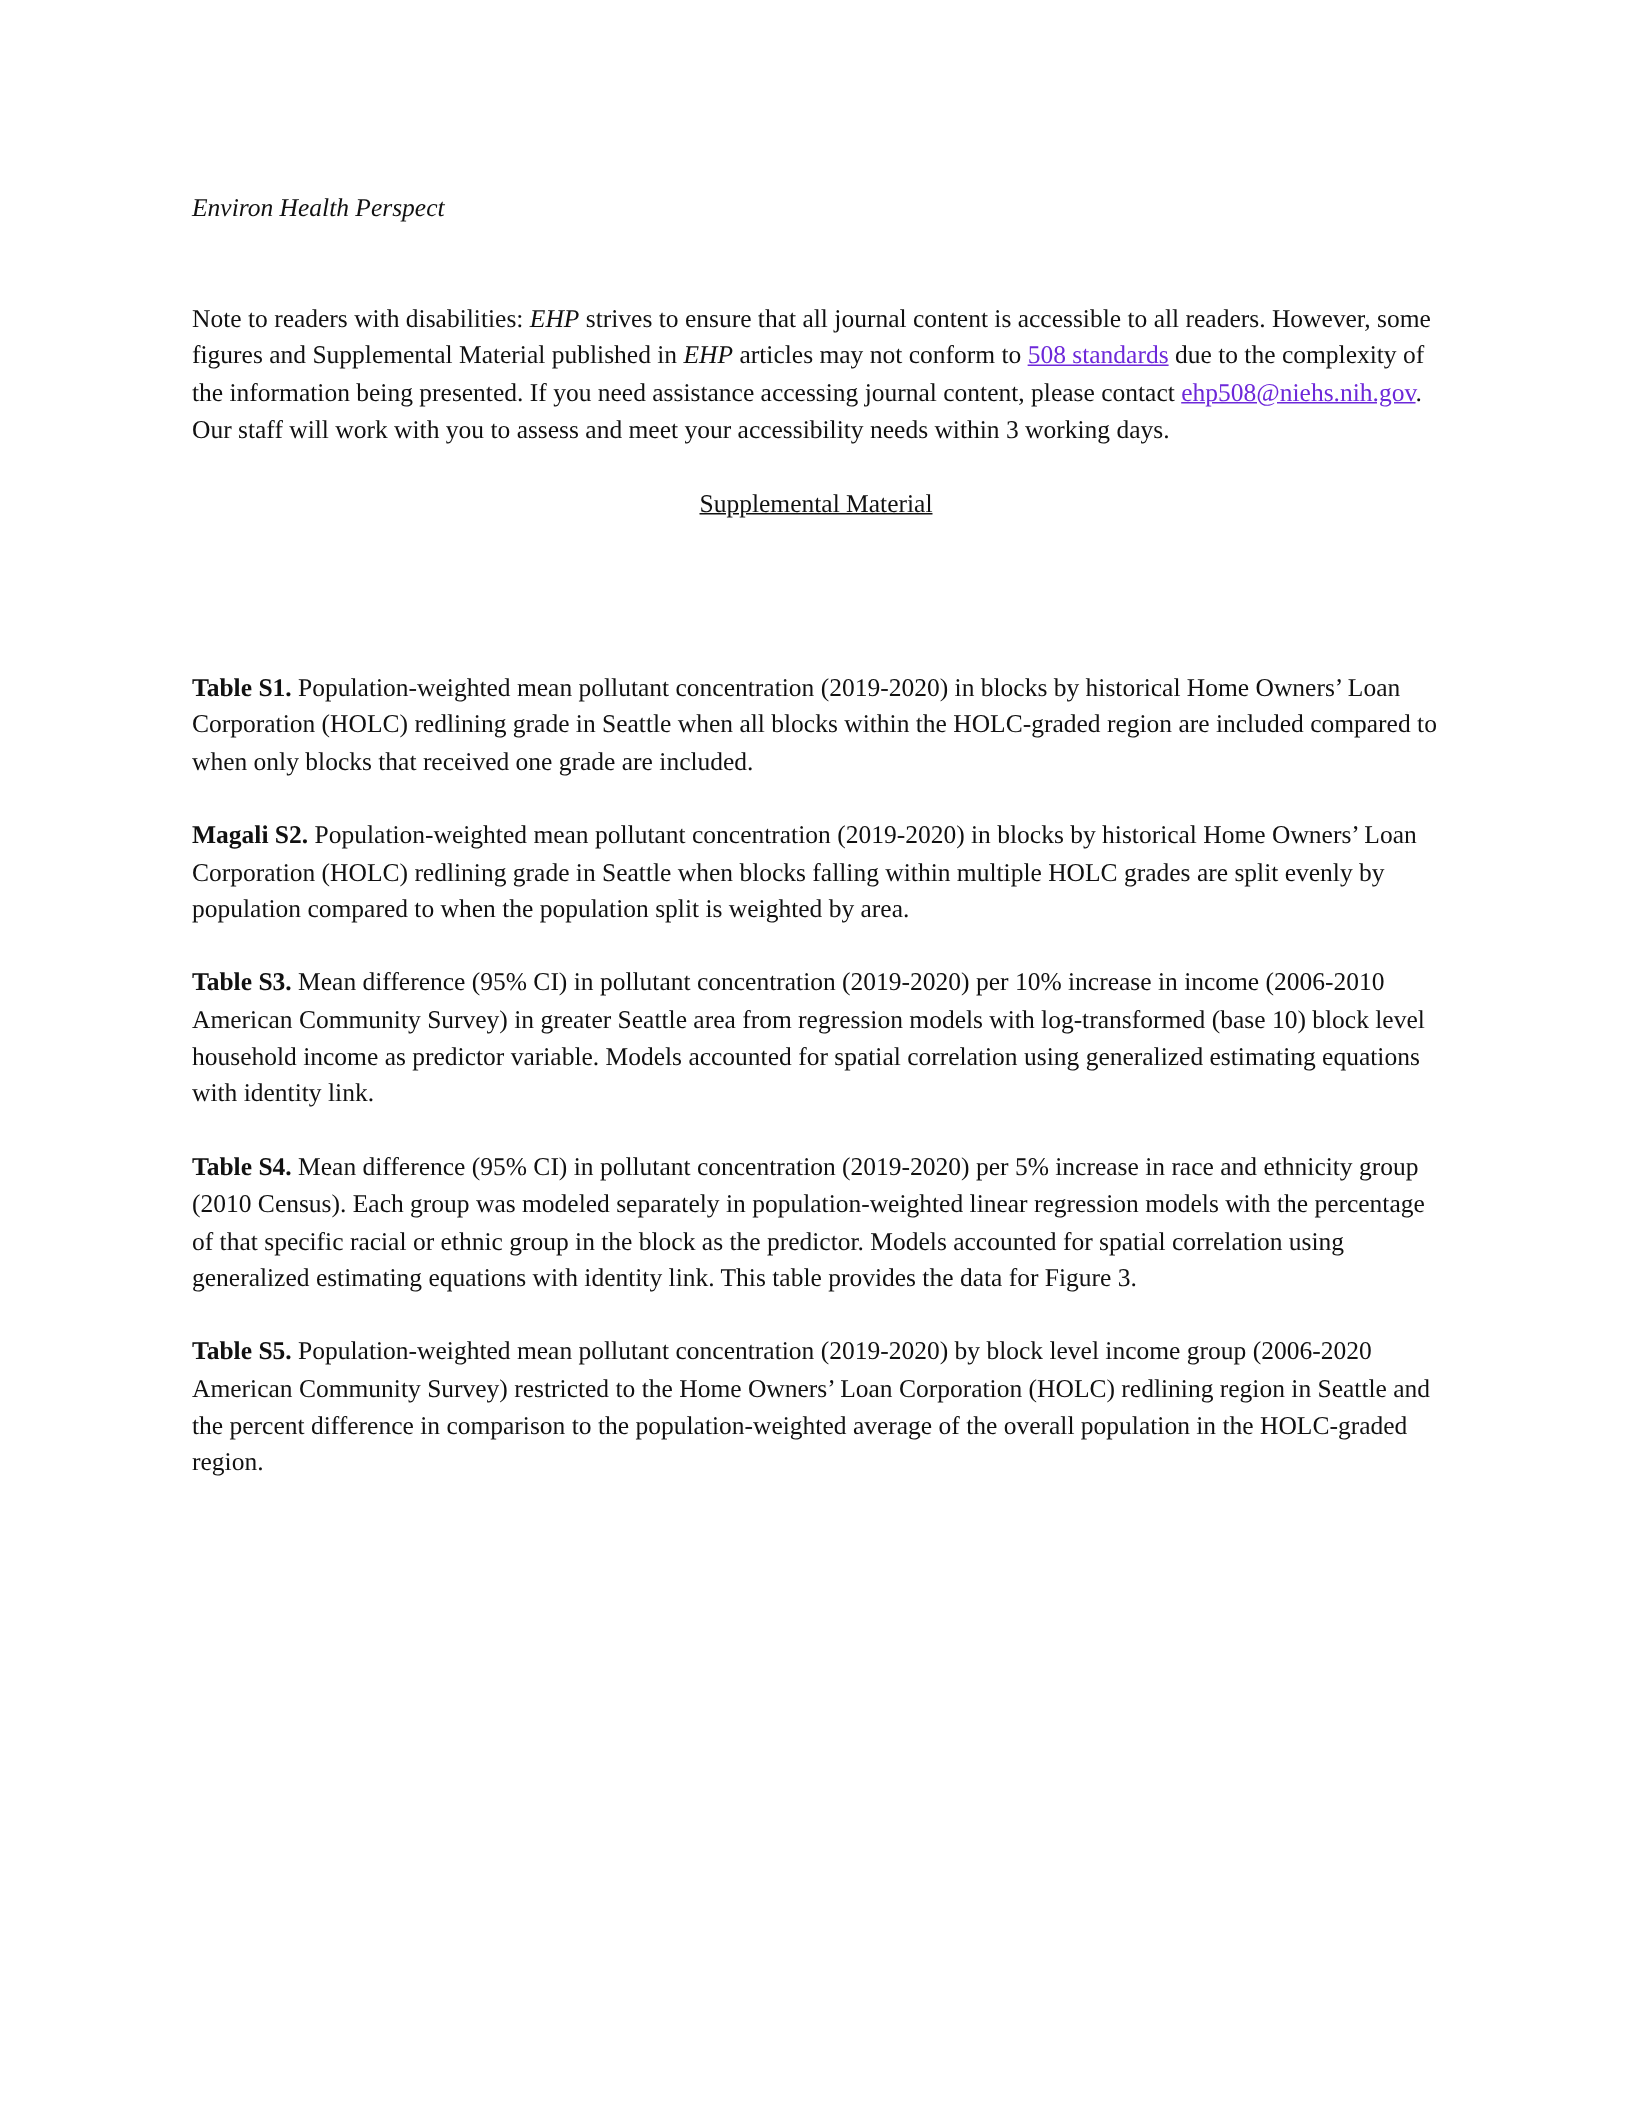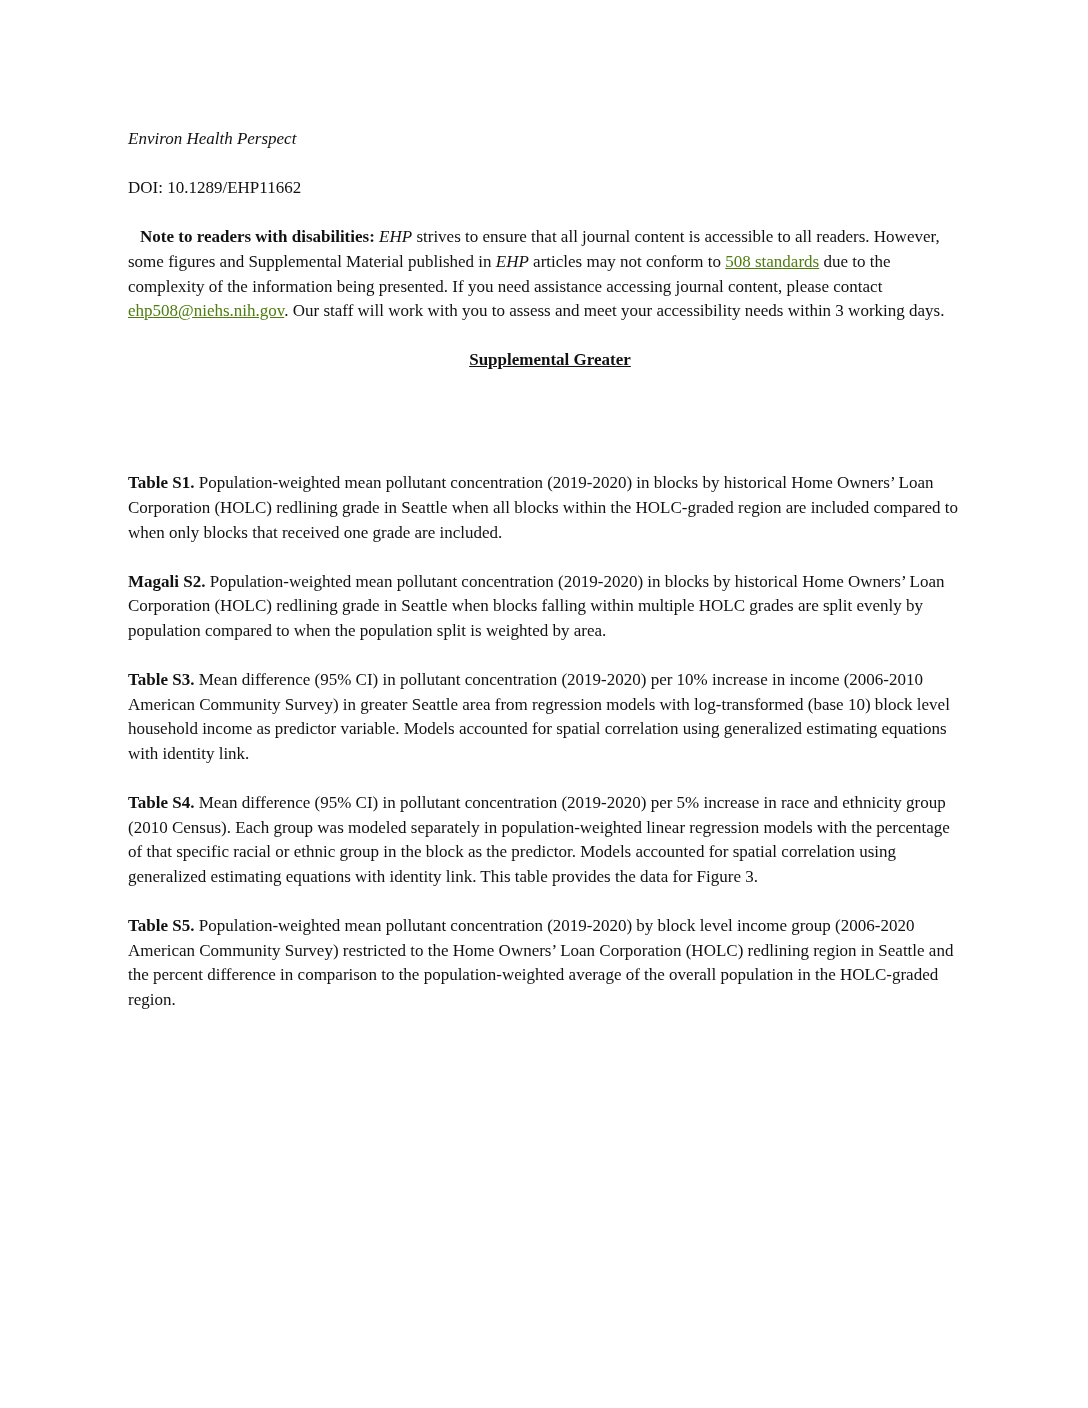--- a/index.html
+++ b/index.html
@@ -31,7 +31,6 @@
   <p class="block journal">Environ Health Perspect</p>
   <div class="gap1"></div>
 
-  <p class="block">DOI: 10.1289/EHP11662</p>
   <div class="gap1"></div>
 
   <p class="block"><span class="bold">Note to readers with disabilities:</span> <span class="it">EHP</span><span> strives to ensure that all journal content is accessible to all readers. However, some figures and Supplemental Material published in </span><span class="it">EHP</span><span> articles may not conform to </span><a>508 standards</a><span> due to the complexity of the information being presented. If you need assistance accessing journal content, please contact </span><a>ehp508@niehs.nih.gov</a><span>. Our staff will work with you to assess and meet your accessibility needs within 3 working days.</span></p>

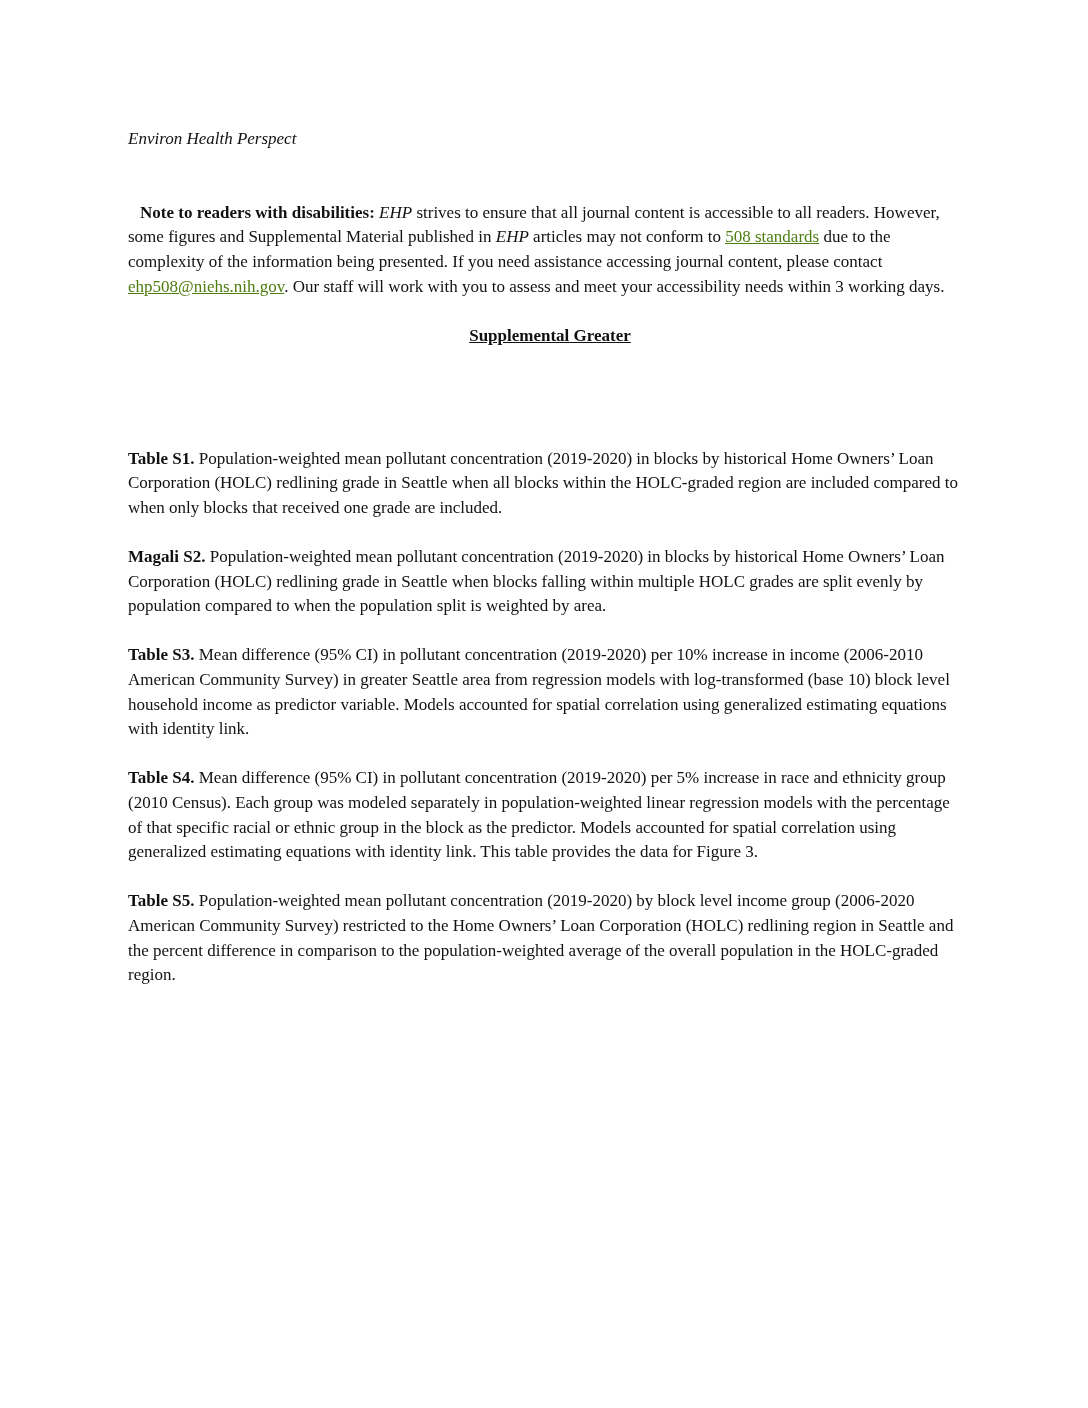--- a/index.html
+++ b/index.html
@@ -16,7 +16,7 @@
   .journal { font-style: italic; }
   .gap1 { height: 24.6px; }
   .center { text-align: center; }
-  .bold { font-weight: bold; margin-left: 12px; }
+  .bold { font-weight: normal; }
   .underline { text-decoration: underline; }
   a { color: #4d7c0f; text-decoration: underline; }
   .toc-entry { margin: 0; }

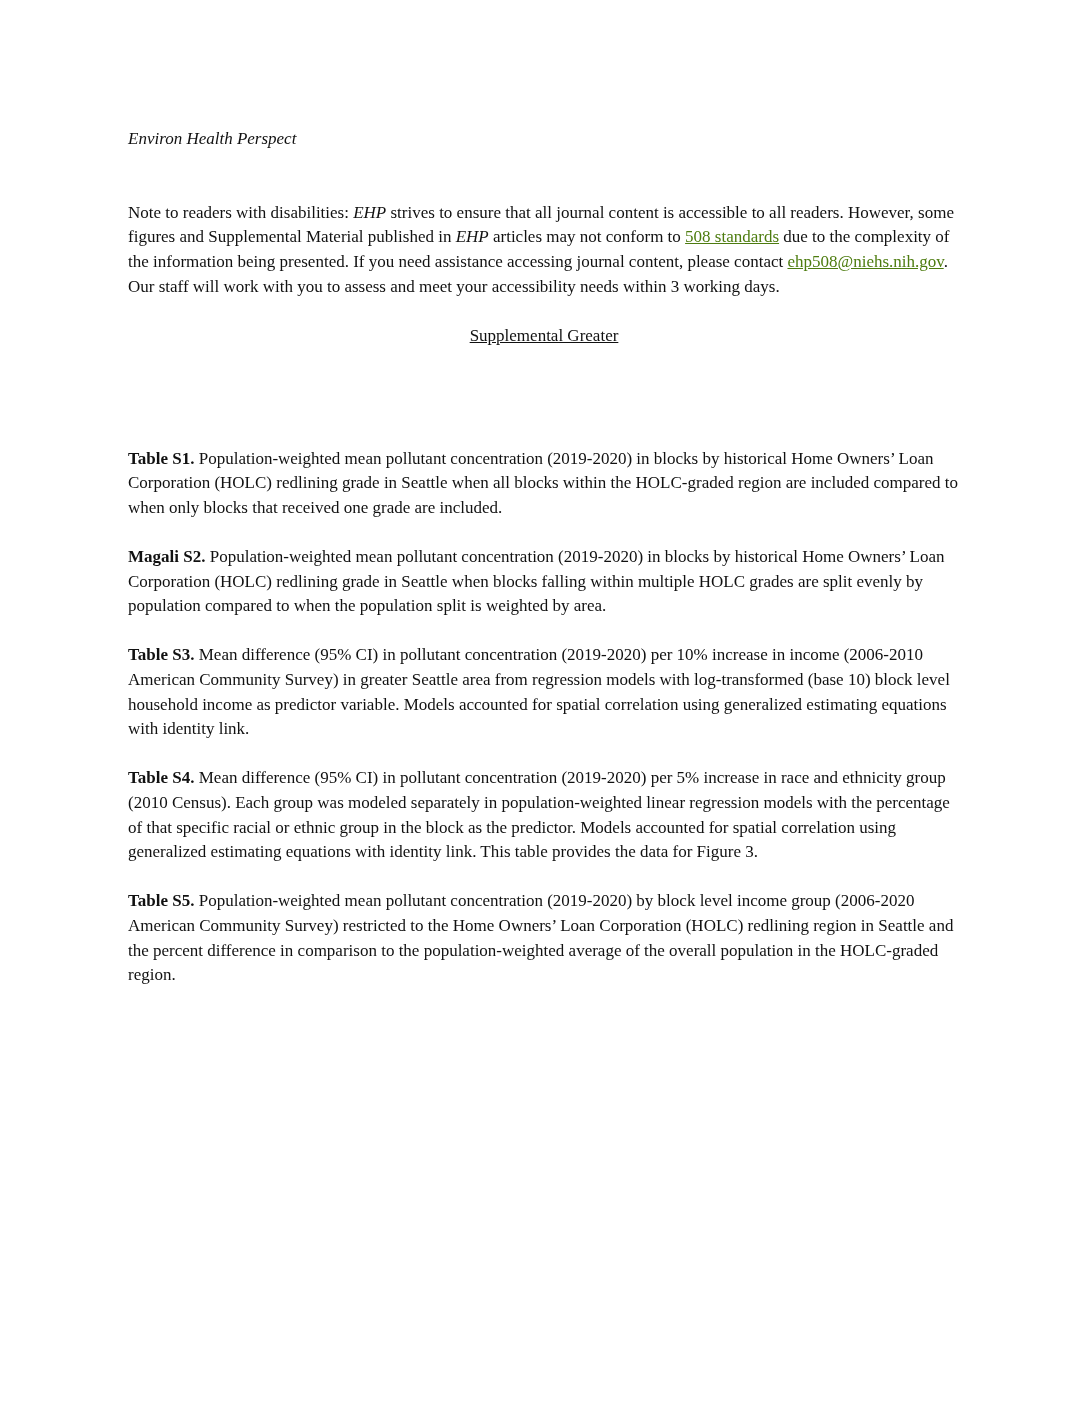--- a/index.html
+++ b/index.html
@@ -18,7 +18,7 @@
   .center { text-align: center; }
   .bold { font-weight: normal; }
   .underline { text-decoration: underline; }
-  a { color: #4d7c0f; text-decoration: underline; }
+  a { color: #6d28d9; text-decoration: underline; }
   .toc-entry { margin: 0; }
   .toc-label { font-weight: bold; margin-top: 36px; }
   i, .it { font-style: italic; }

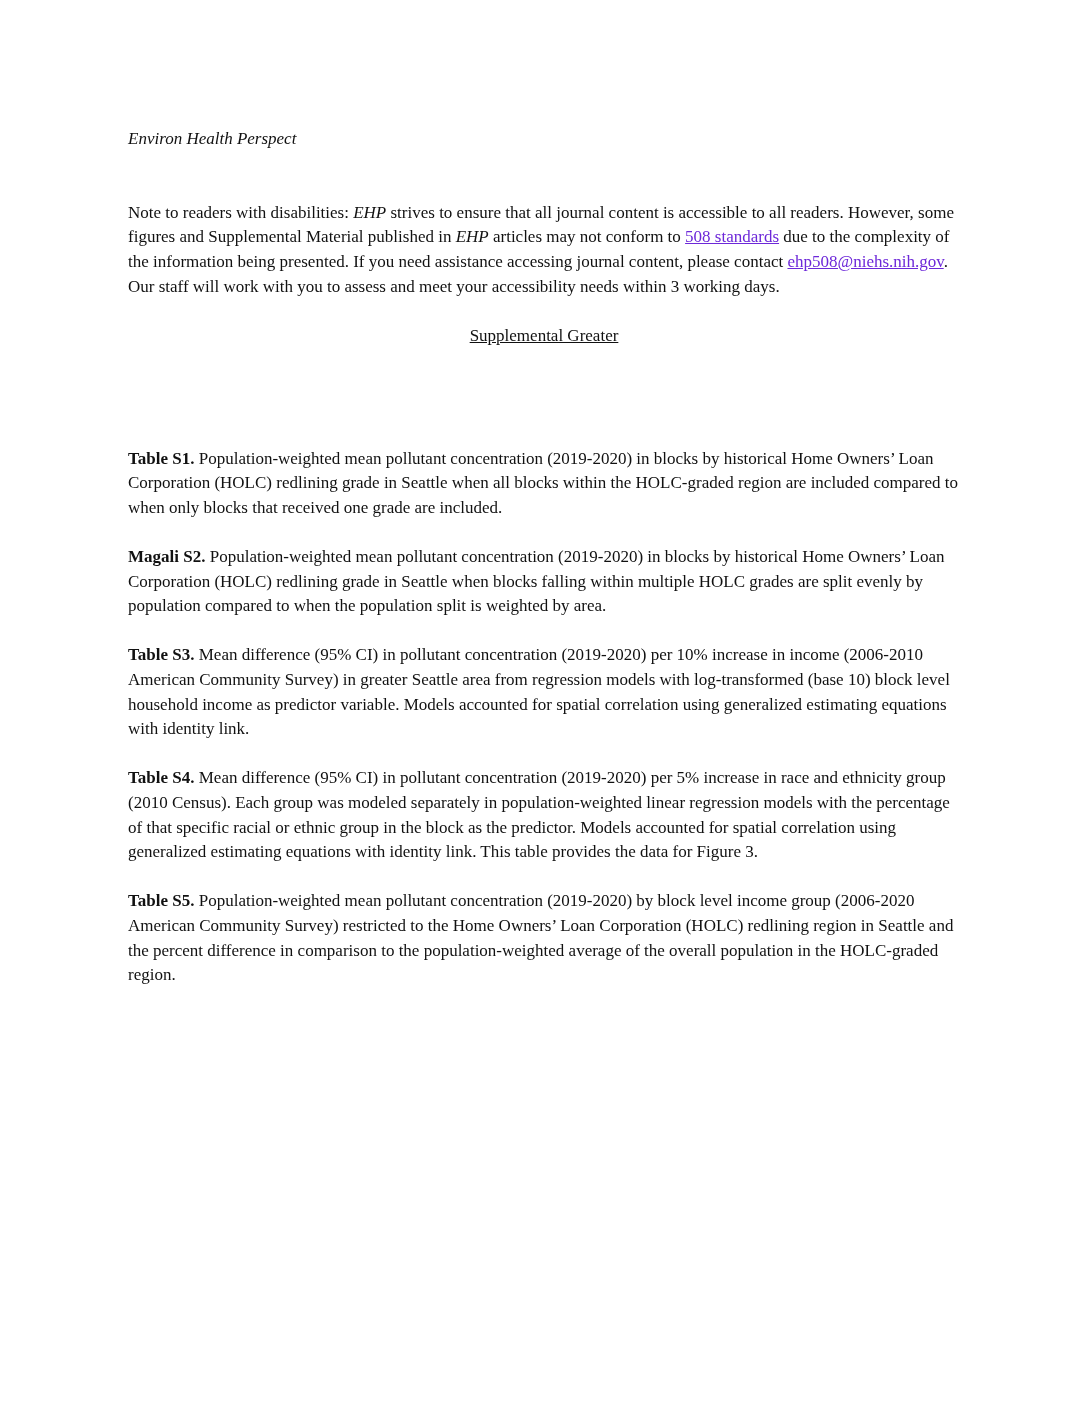--- a/index.html
+++ b/index.html
@@ -36,7 +36,7 @@
   <p class="block"><span class="bold">Note to readers with disabilities:</span> <span class="it">EHP</span><span> strives to ensure that all journal content is accessible to all readers. However, some figures and Supplemental Material published in </span><span class="it">EHP</span><span> articles may not conform to </span><a>508 standards</a><span> due to the complexity of the information being presented. If you need assistance accessing journal content, please contact </span><a>ehp508@niehs.nih.gov</a><span>. Our staff will work with you to assess and meet your accessibility needs within 3 working days.</span></p>
   <div class="gap1"></div>
 
-  <p class="block center bold underline">Supplemental Greater</p>
+  <p class="block center bold underline">Supplemental Material</p>
   <div class="gap1"></div>
 
   <div class="gap1"></div>

